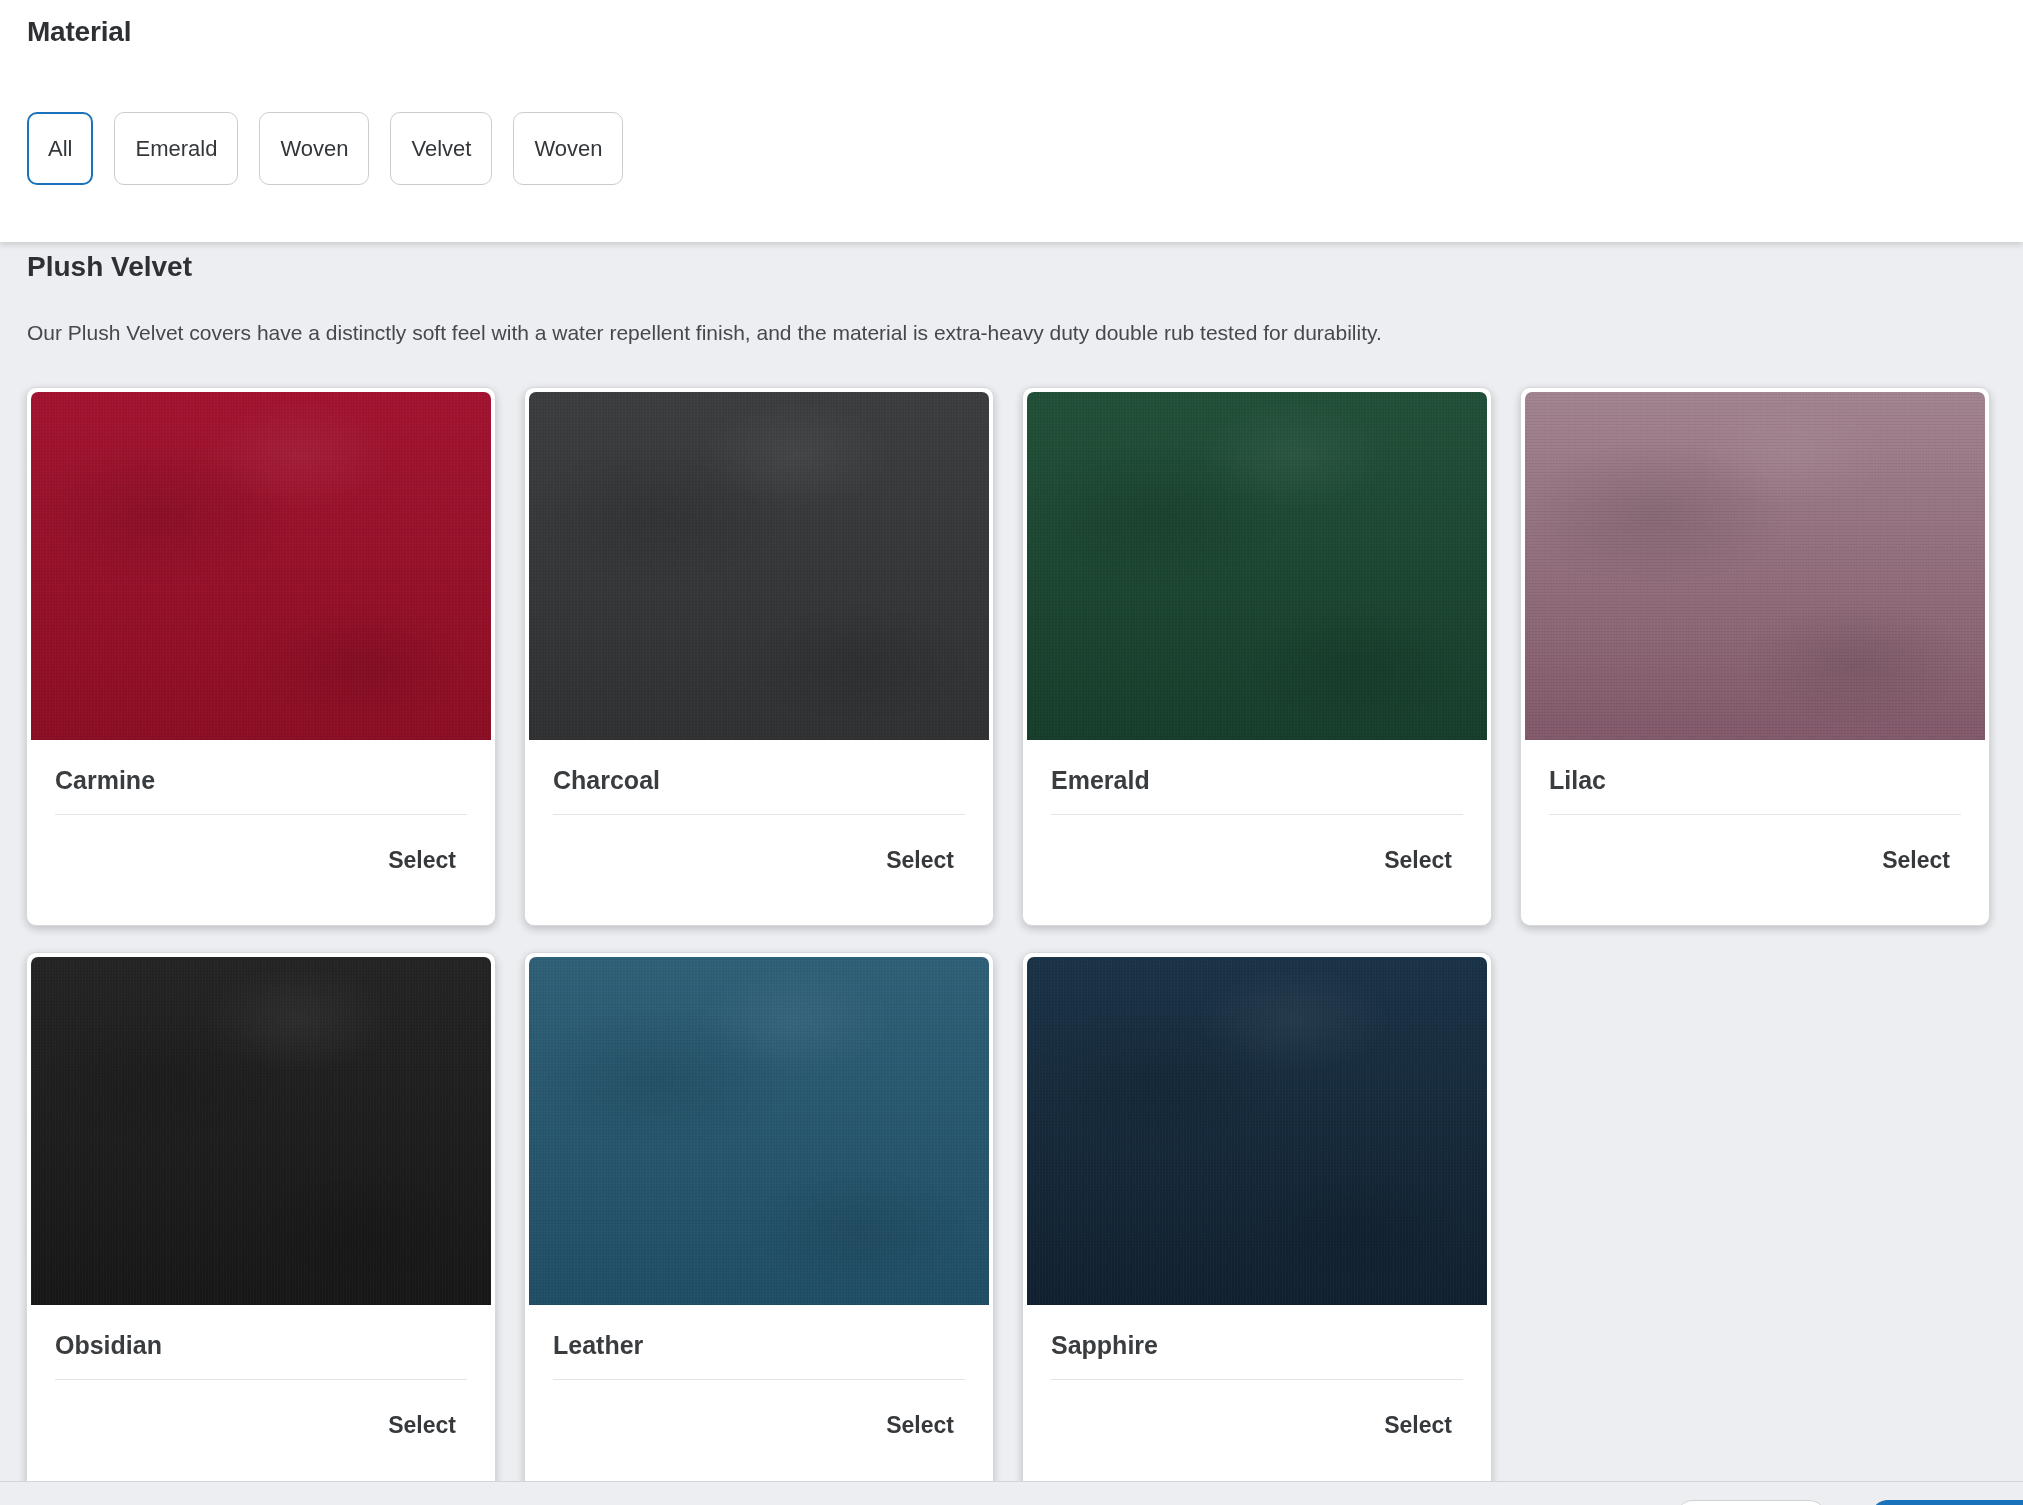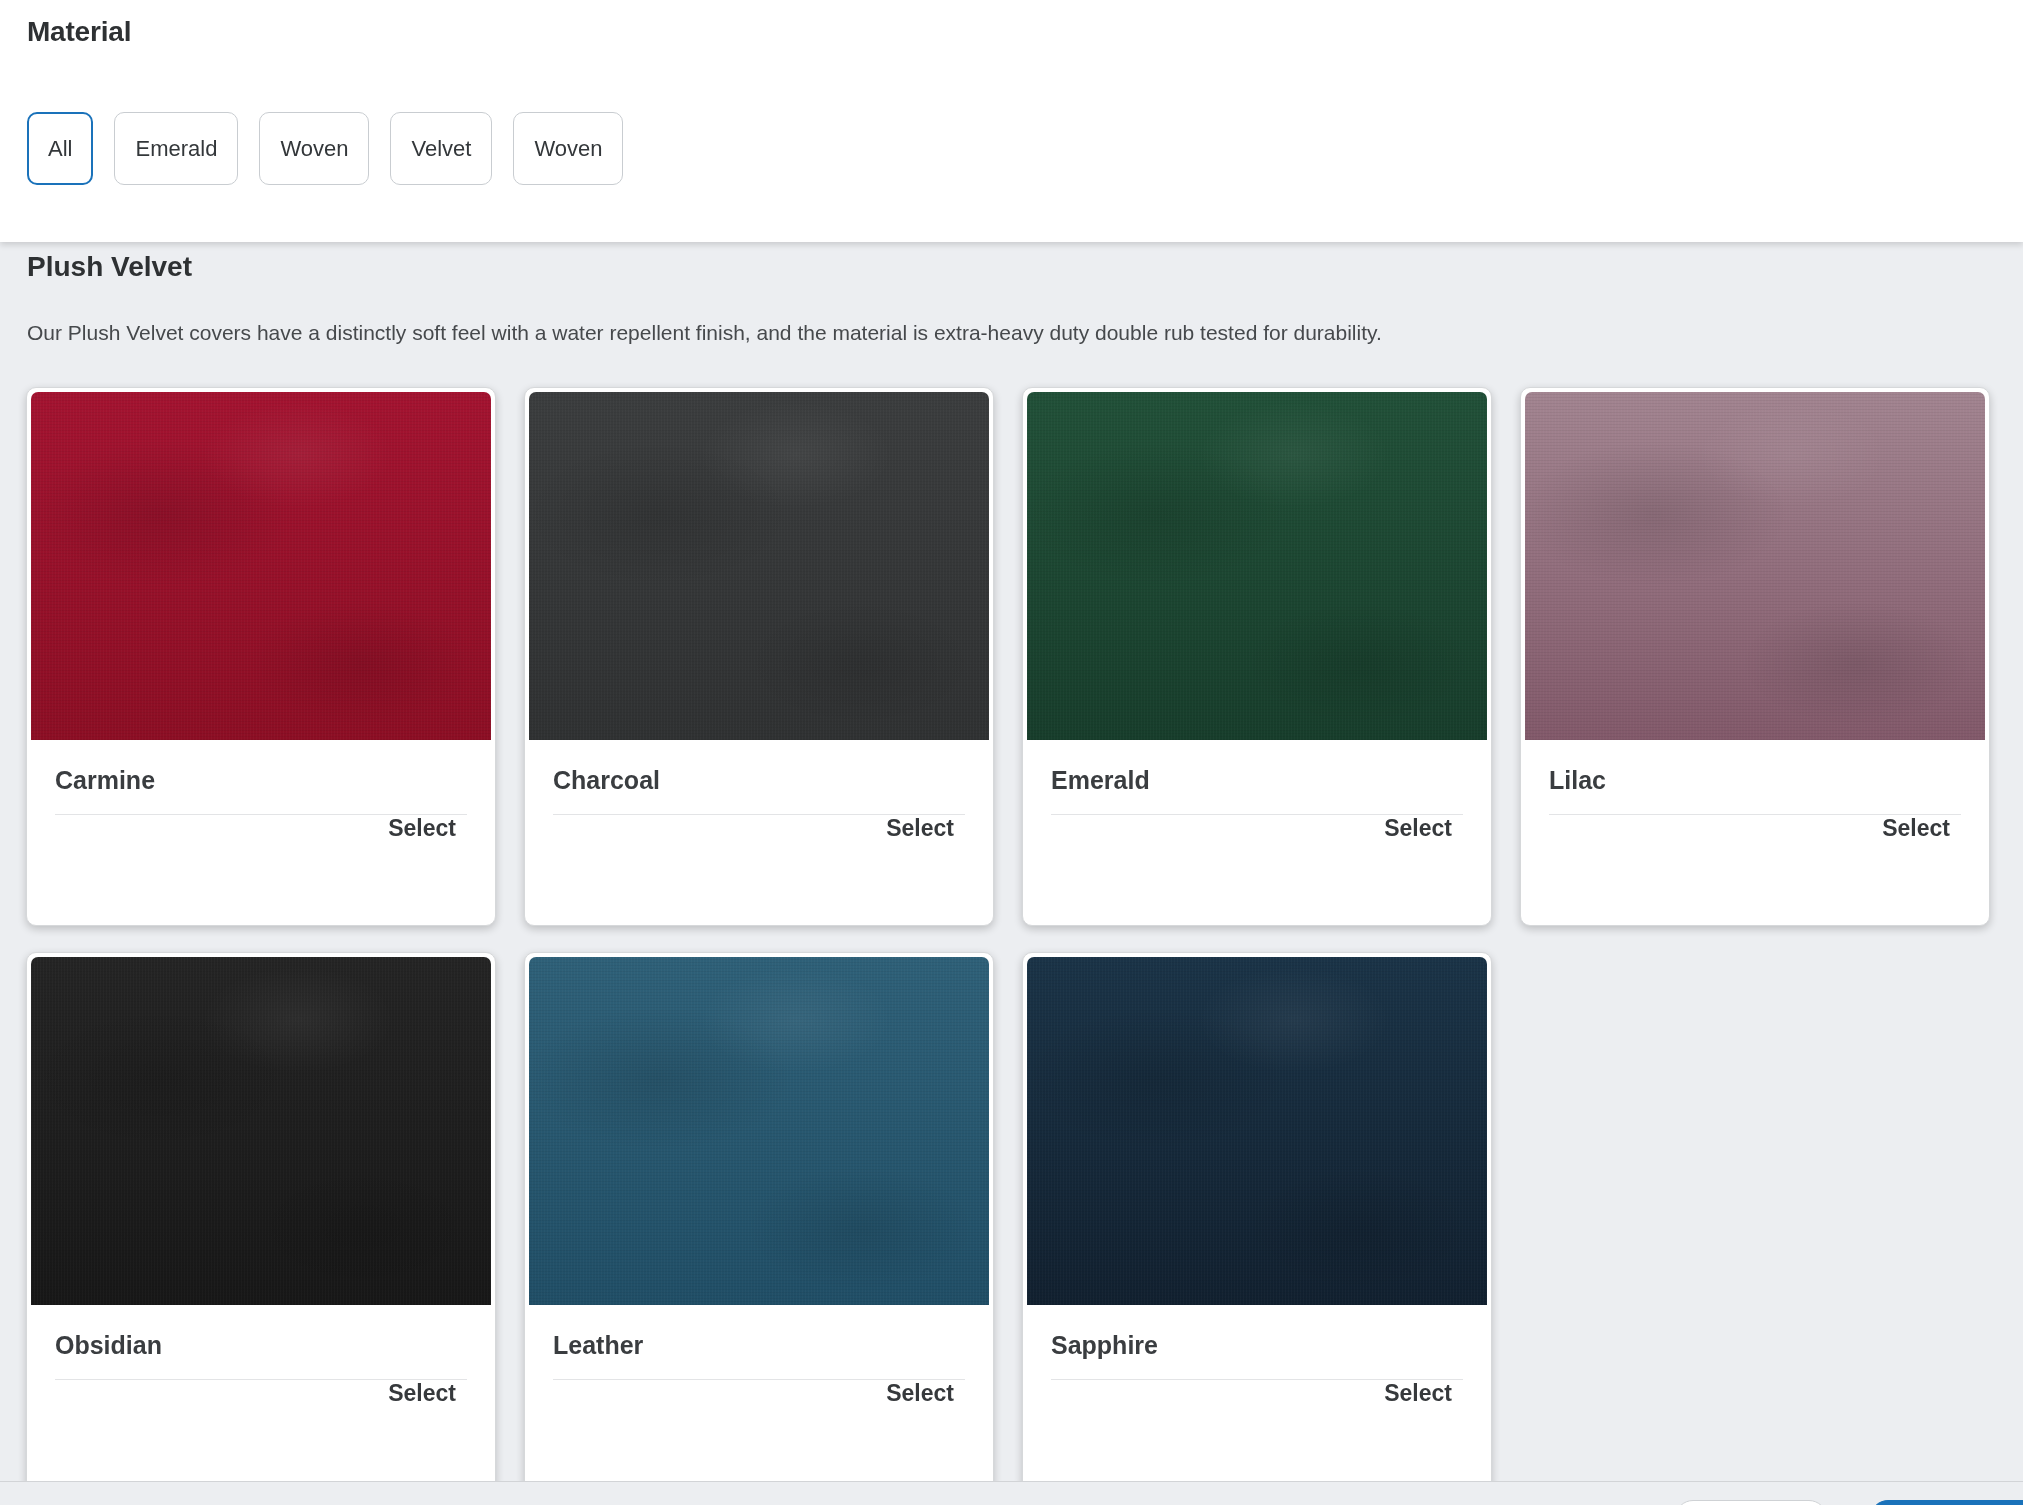--- a/index.html
+++ b/index.html
@@ -75,7 +75,7 @@
   .card-divider{height:1px;background:#e3e4e6;margin-top:19px;}
   .card-select{
     text-align:right;font-size:23px;font-weight:700;color:#36393c;
-    padding-right:11px;cursor:pointer;
+    margin-top:32px;padding-right:11px;cursor:pointer;
   }
   
   .footer{

